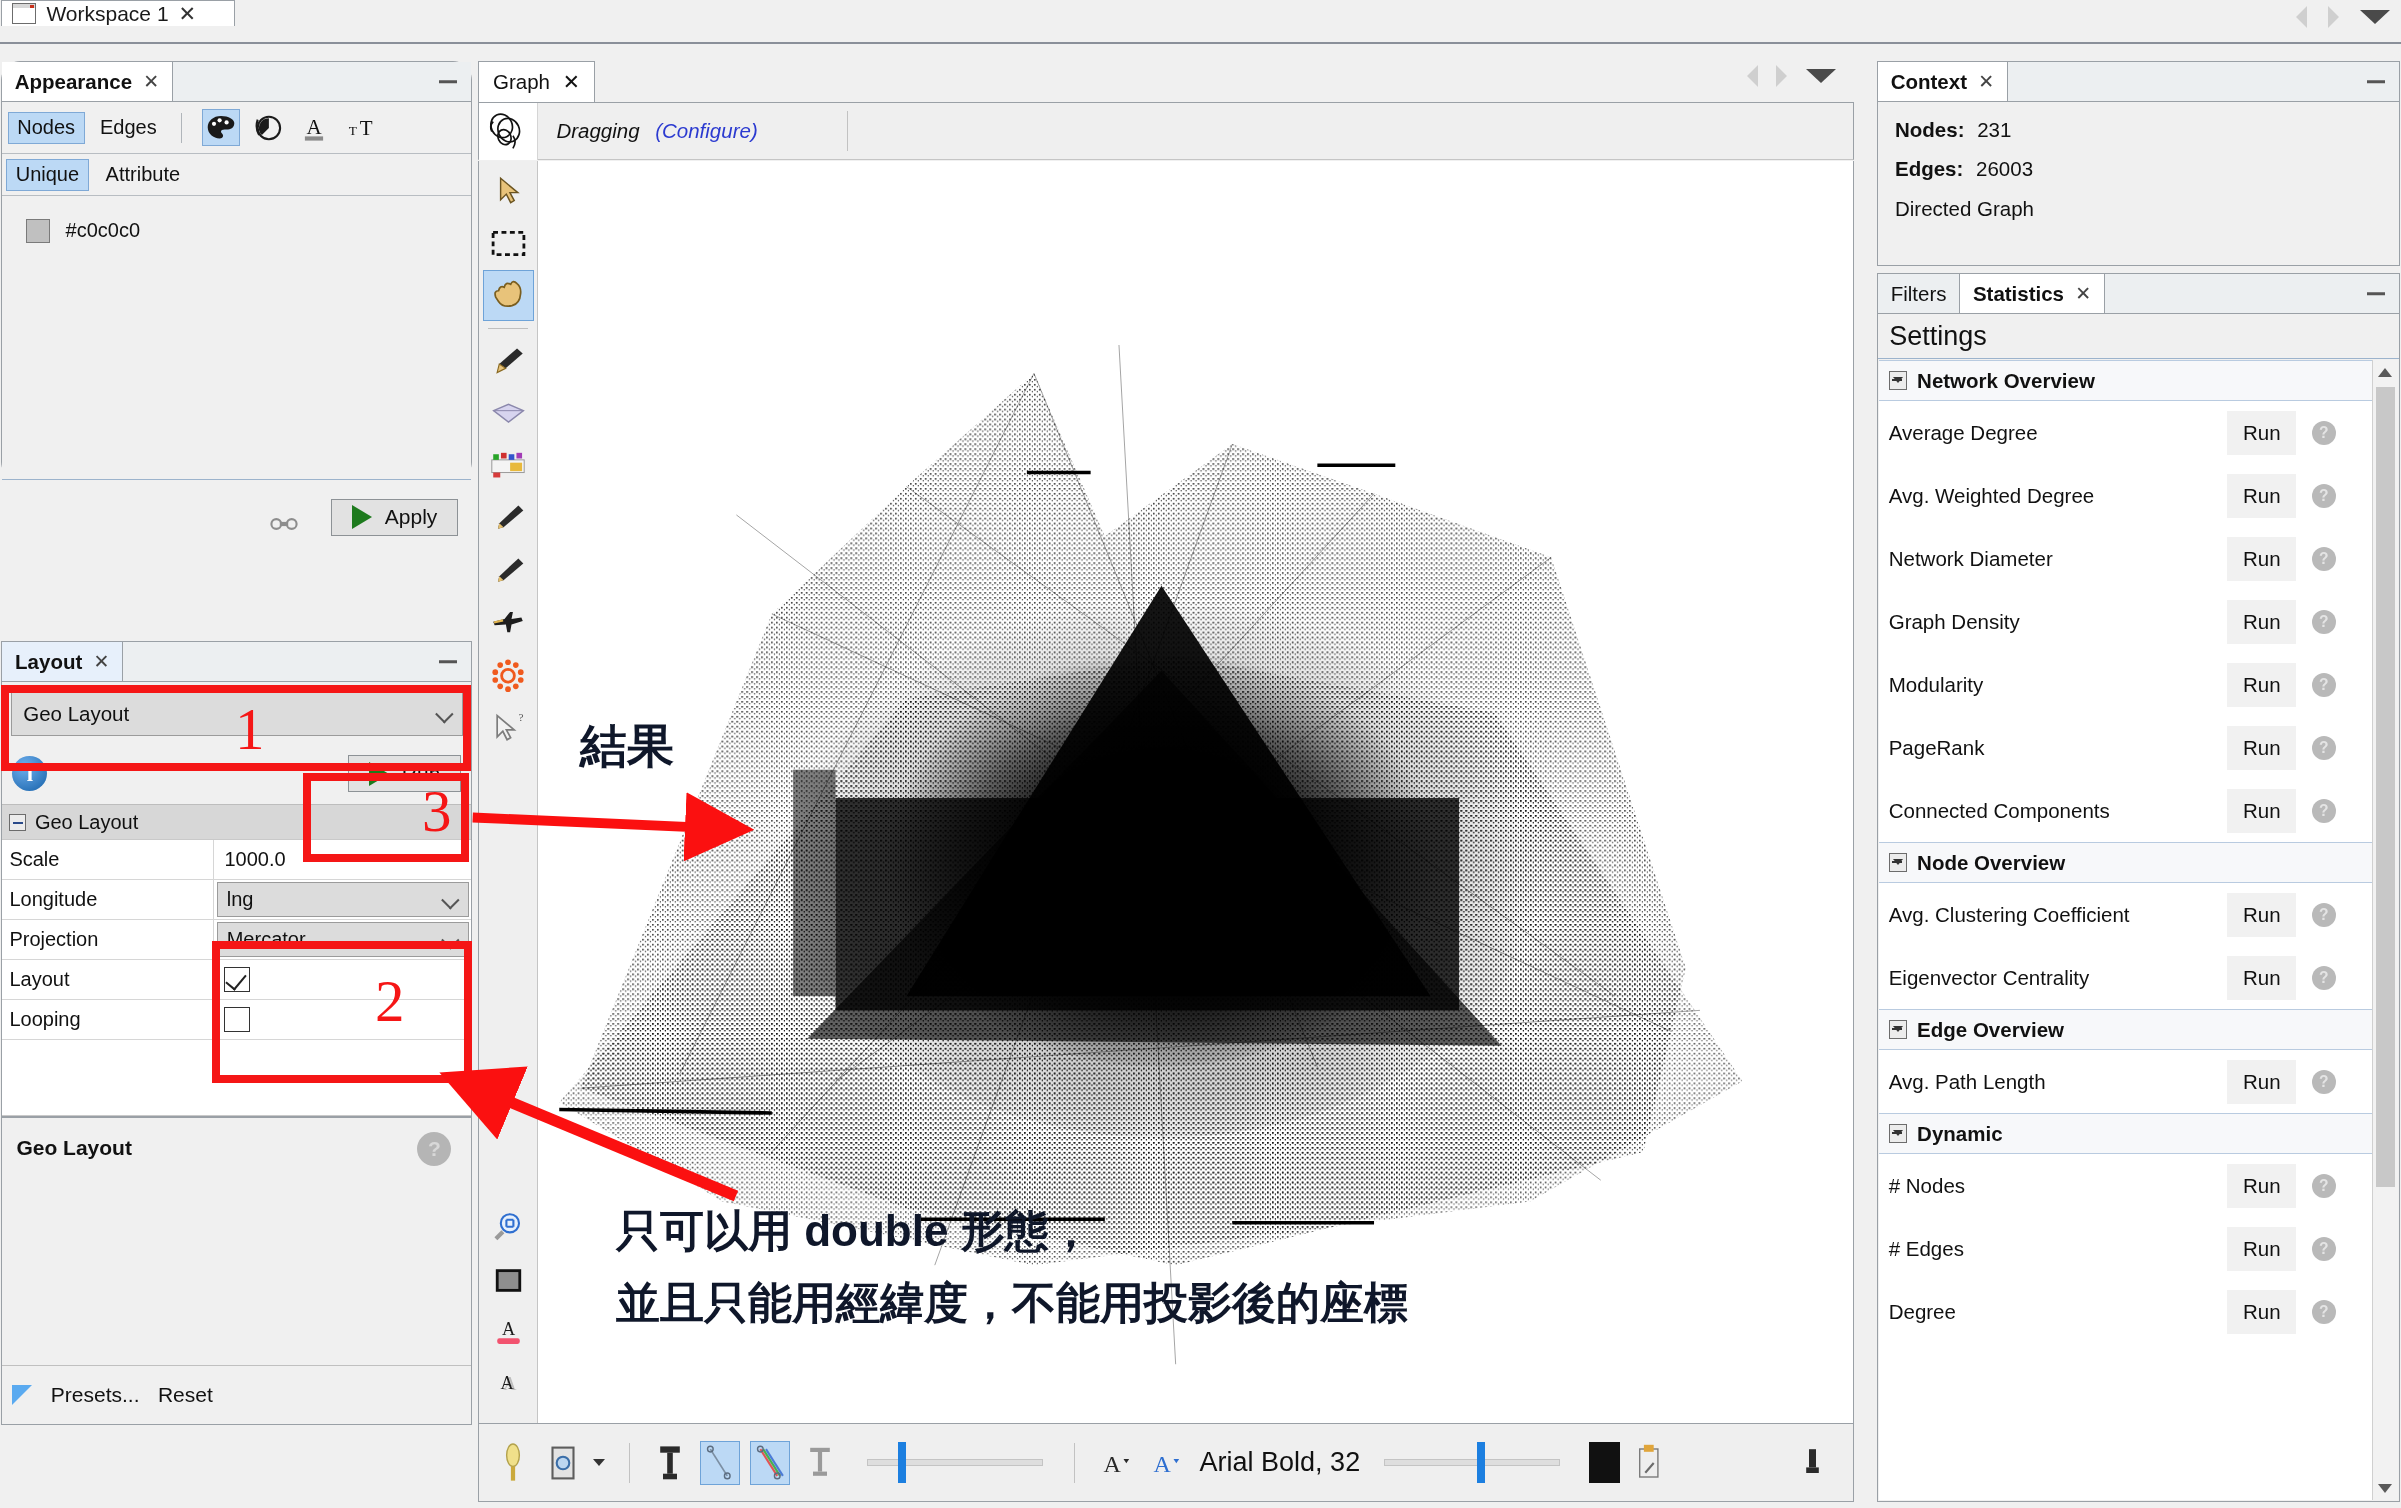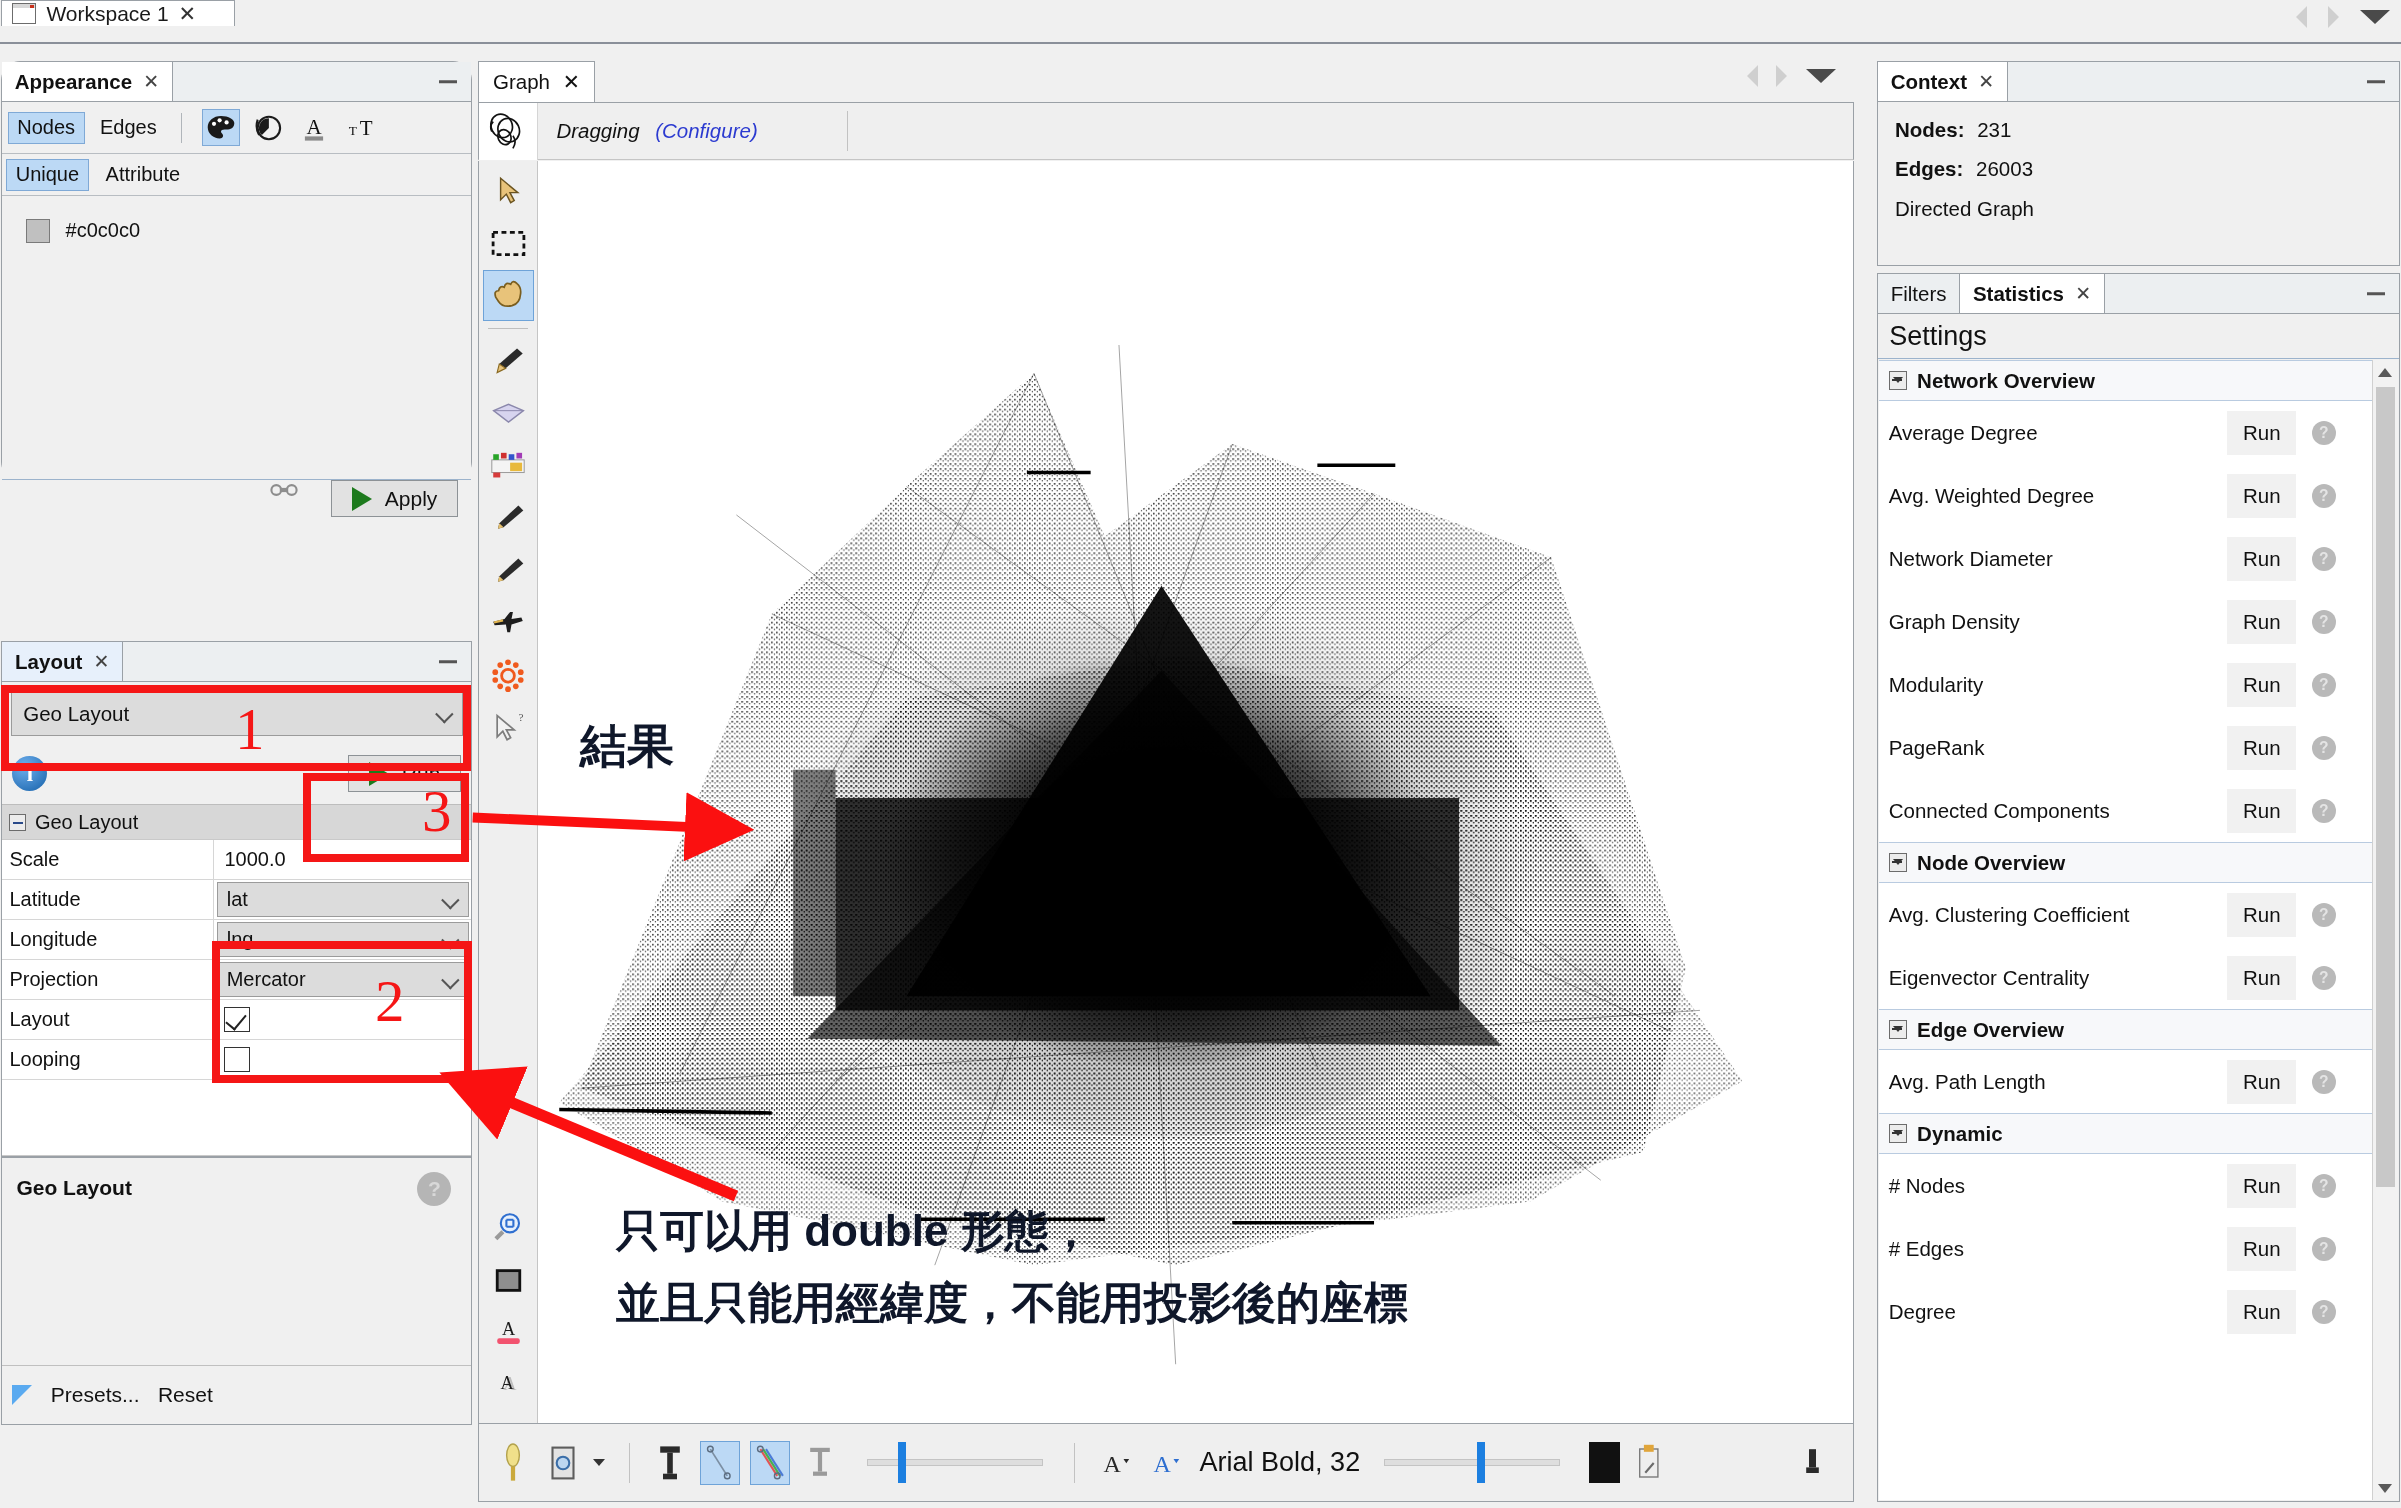--- a/index.html
+++ b/index.html
@@ -53,7 +53,7 @@
   .swatch-row { display:flex; align-items:center; gap:15.6px; padding:22.6px 0 0 24px; }
   .swatch { width:24px; height:24px; background:#c0c0c0; border:0.7px solid #7a7a7a; }
   .swatch-label { font-size:20px; color:#111; }
-  .ap-foot { position:absolute; left:0; right:0; bottom:0; height:57px; border-top:1.4px solid #9cb3cc; display:flex; align-items:flex-start; justify-content:flex-end; gap:33px; padding-right:12.7px; }
+  .ap-foot { position:absolute; left:0; right:0; bottom:0; height:57px; border-top:1.4px solid #9cb3cc; display:flex; align-items:flex-end; justify-content:flex-end; gap:33px; padding-right:12.7px; }
   .btn {
     display:inline-flex; align-items:center; gap:12.7px; justify-content:center;
     background:#e2e2e2; border:1.4px solid #8d9296; padding:5.7px 20px; font-size:21px; color:#111;

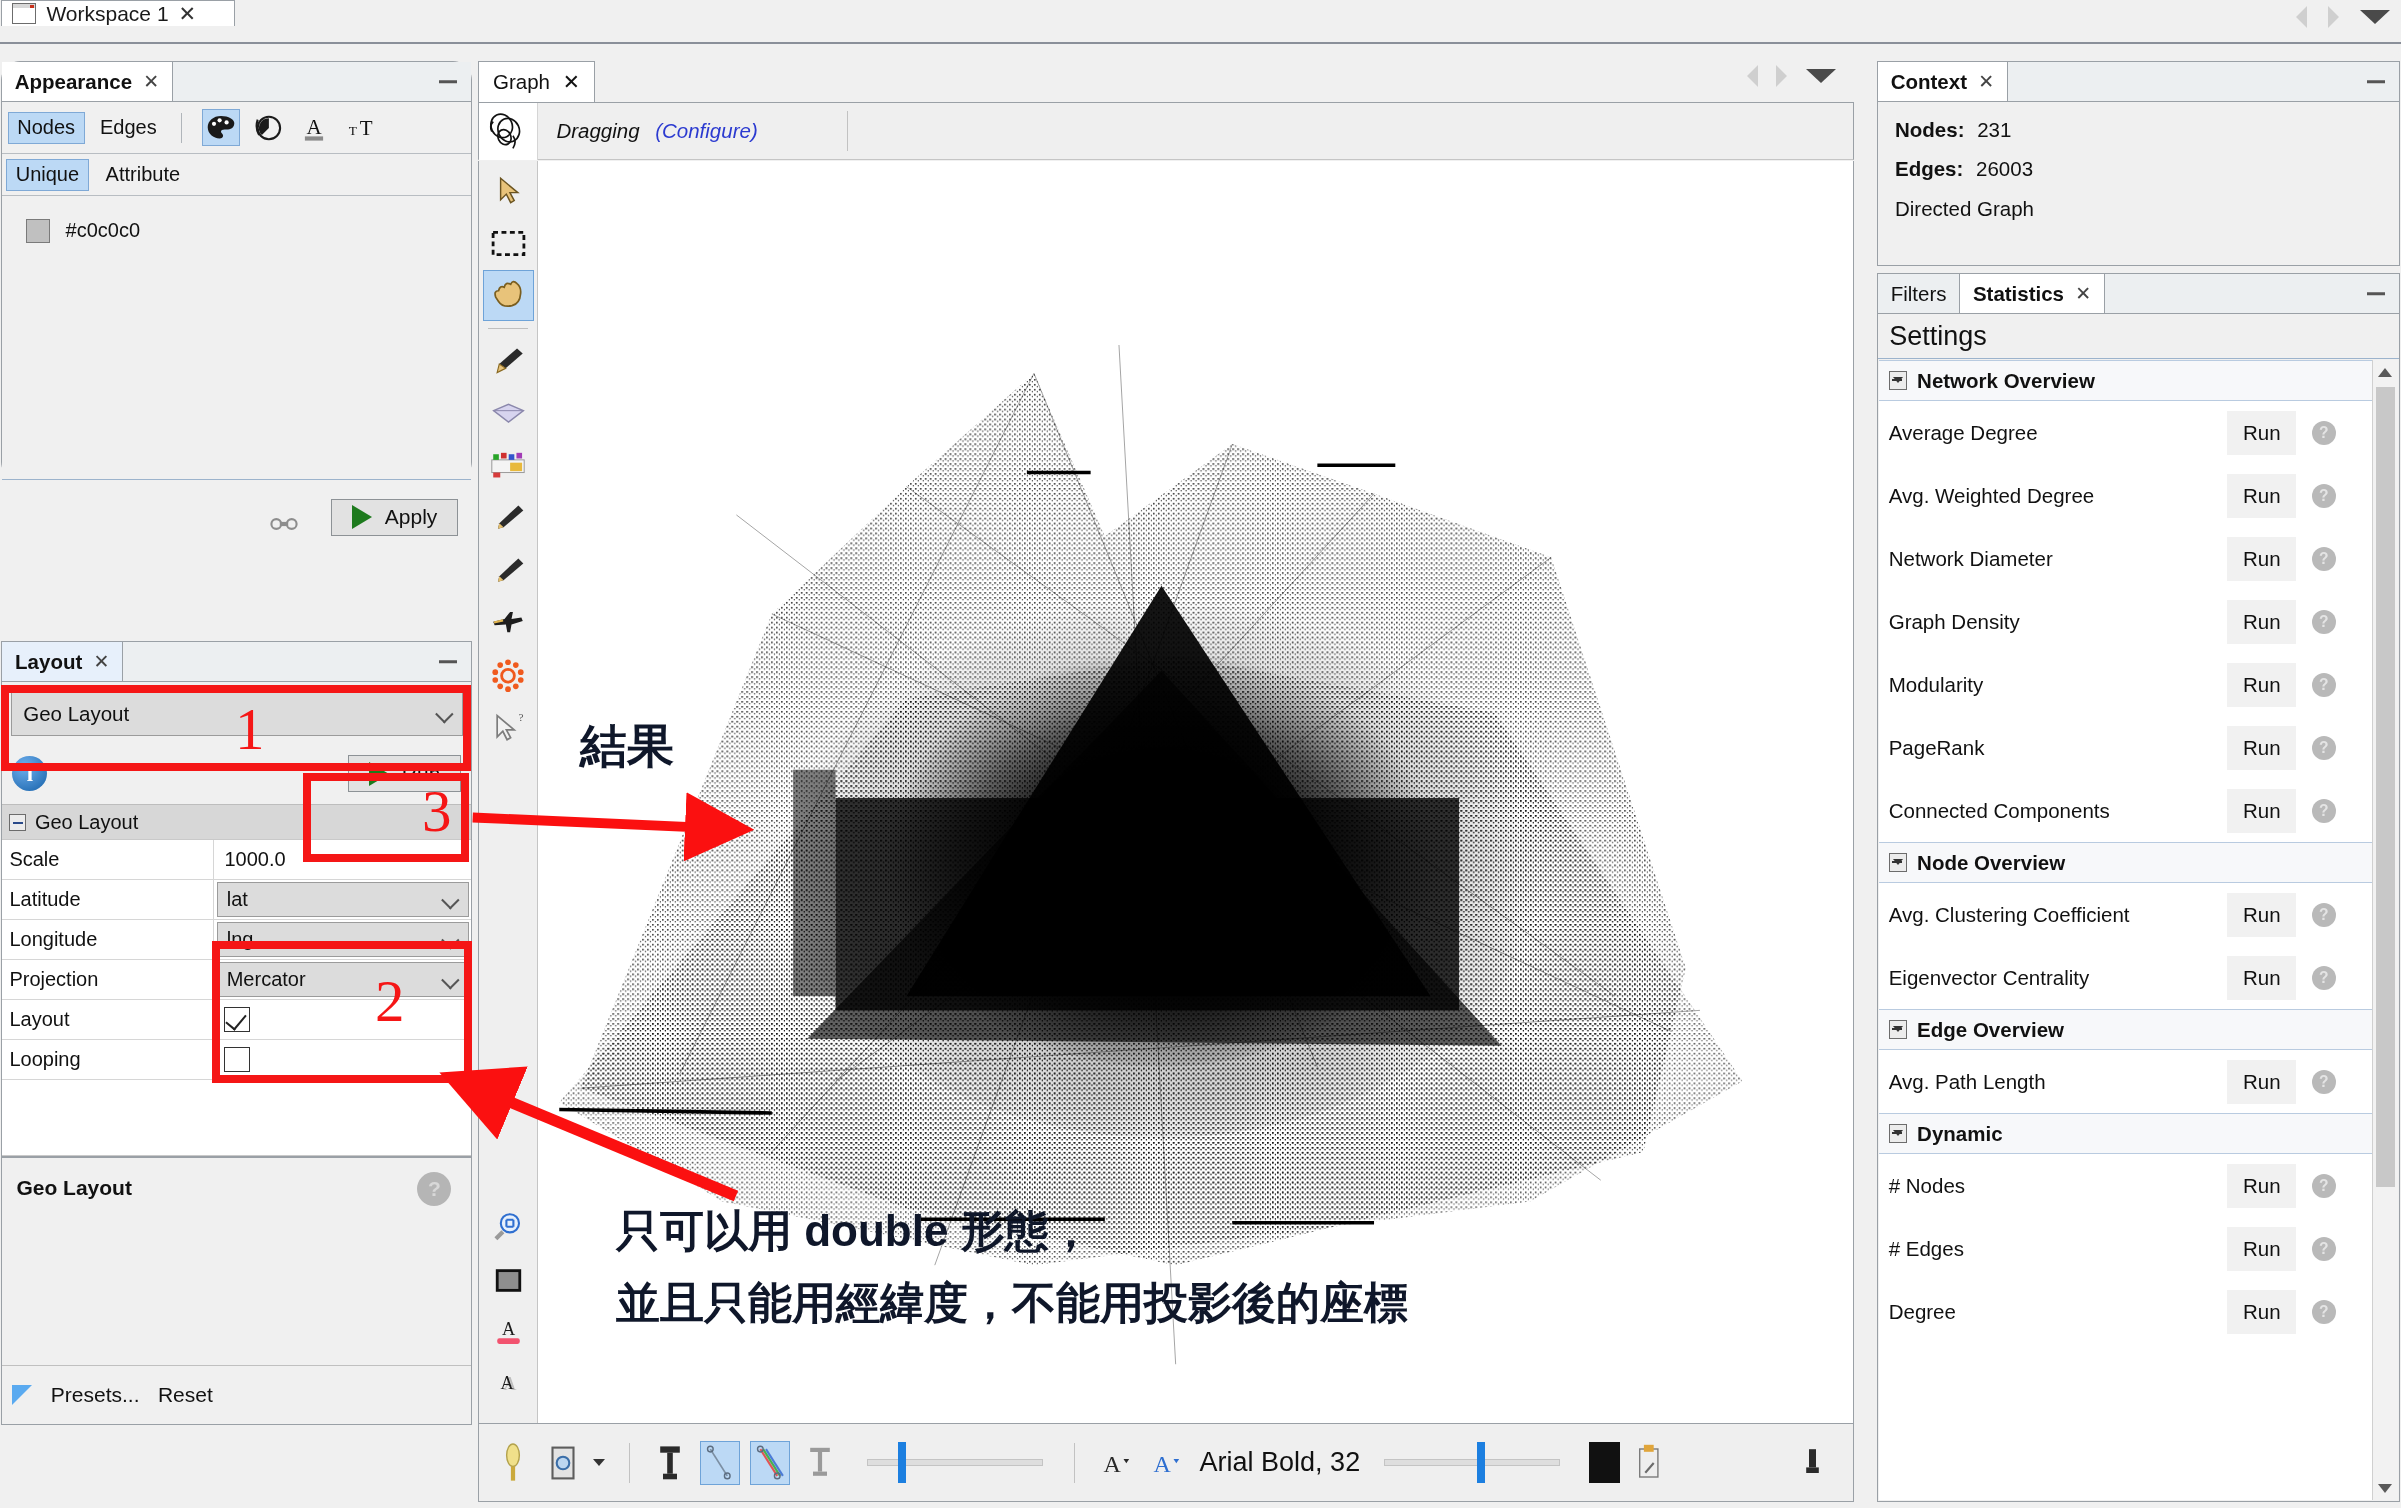--- a/index.html
+++ b/index.html
@@ -268,15 +268,6 @@
         <span class="prop-val">1000.0</span>
       </div>
       <div class="prop-row">
-        <span class="prop-name">Latitude</span>
-        <span class="prop-val">
-          <span class="vcombo">
-            <span>lat</span>
-            <span class="chev"></span>
-          </span>
-        </span>
-      </div>
-      <div class="prop-row">
         <span class="prop-name">Longitude</span>
         <span class="prop-val">
           <span class="vcombo">

